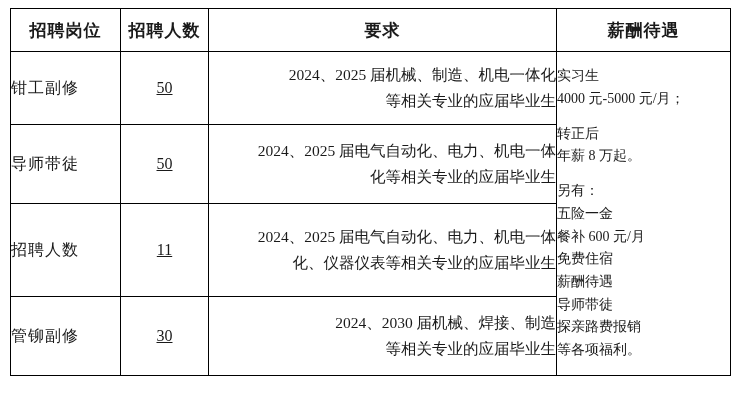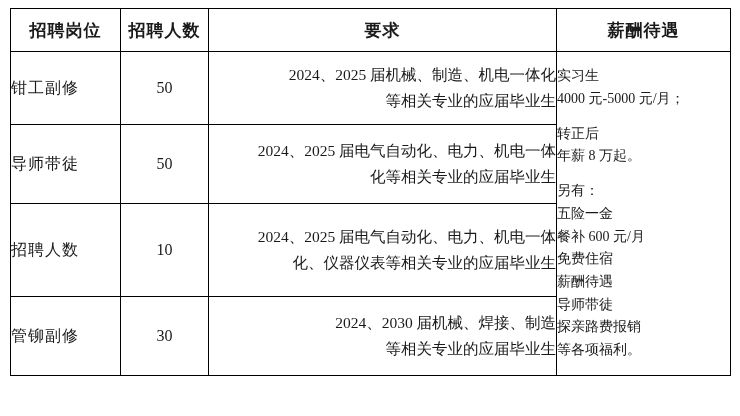--- a/index.html
+++ b/index.html
@@ -54,6 +54,7 @@
   td.count {
     text-align: center;
     font-size: 16px;
+    text-decoration: underline;
   }
   td.req {
     text-align: right;

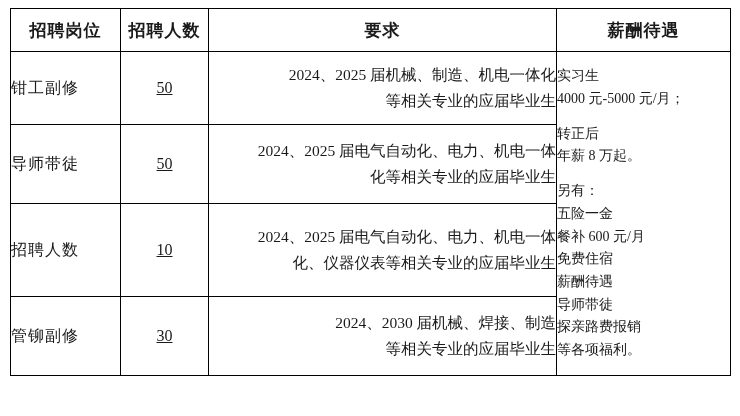--- a/index.html
+++ b/index.html
@@ -139,7 +139,7 @@
       </tr>
       <tr class="r3">
         <td class="post">招聘人数</td>
-        <td class="count">10</td>
+        <td class="count">11</td>
         <td class="req">
           <span class="line">2024、2025 届电气自动化、电力、机电一体</span>
           <span class="line">化、仪器仪表等相关专业的应届毕业生</span>

